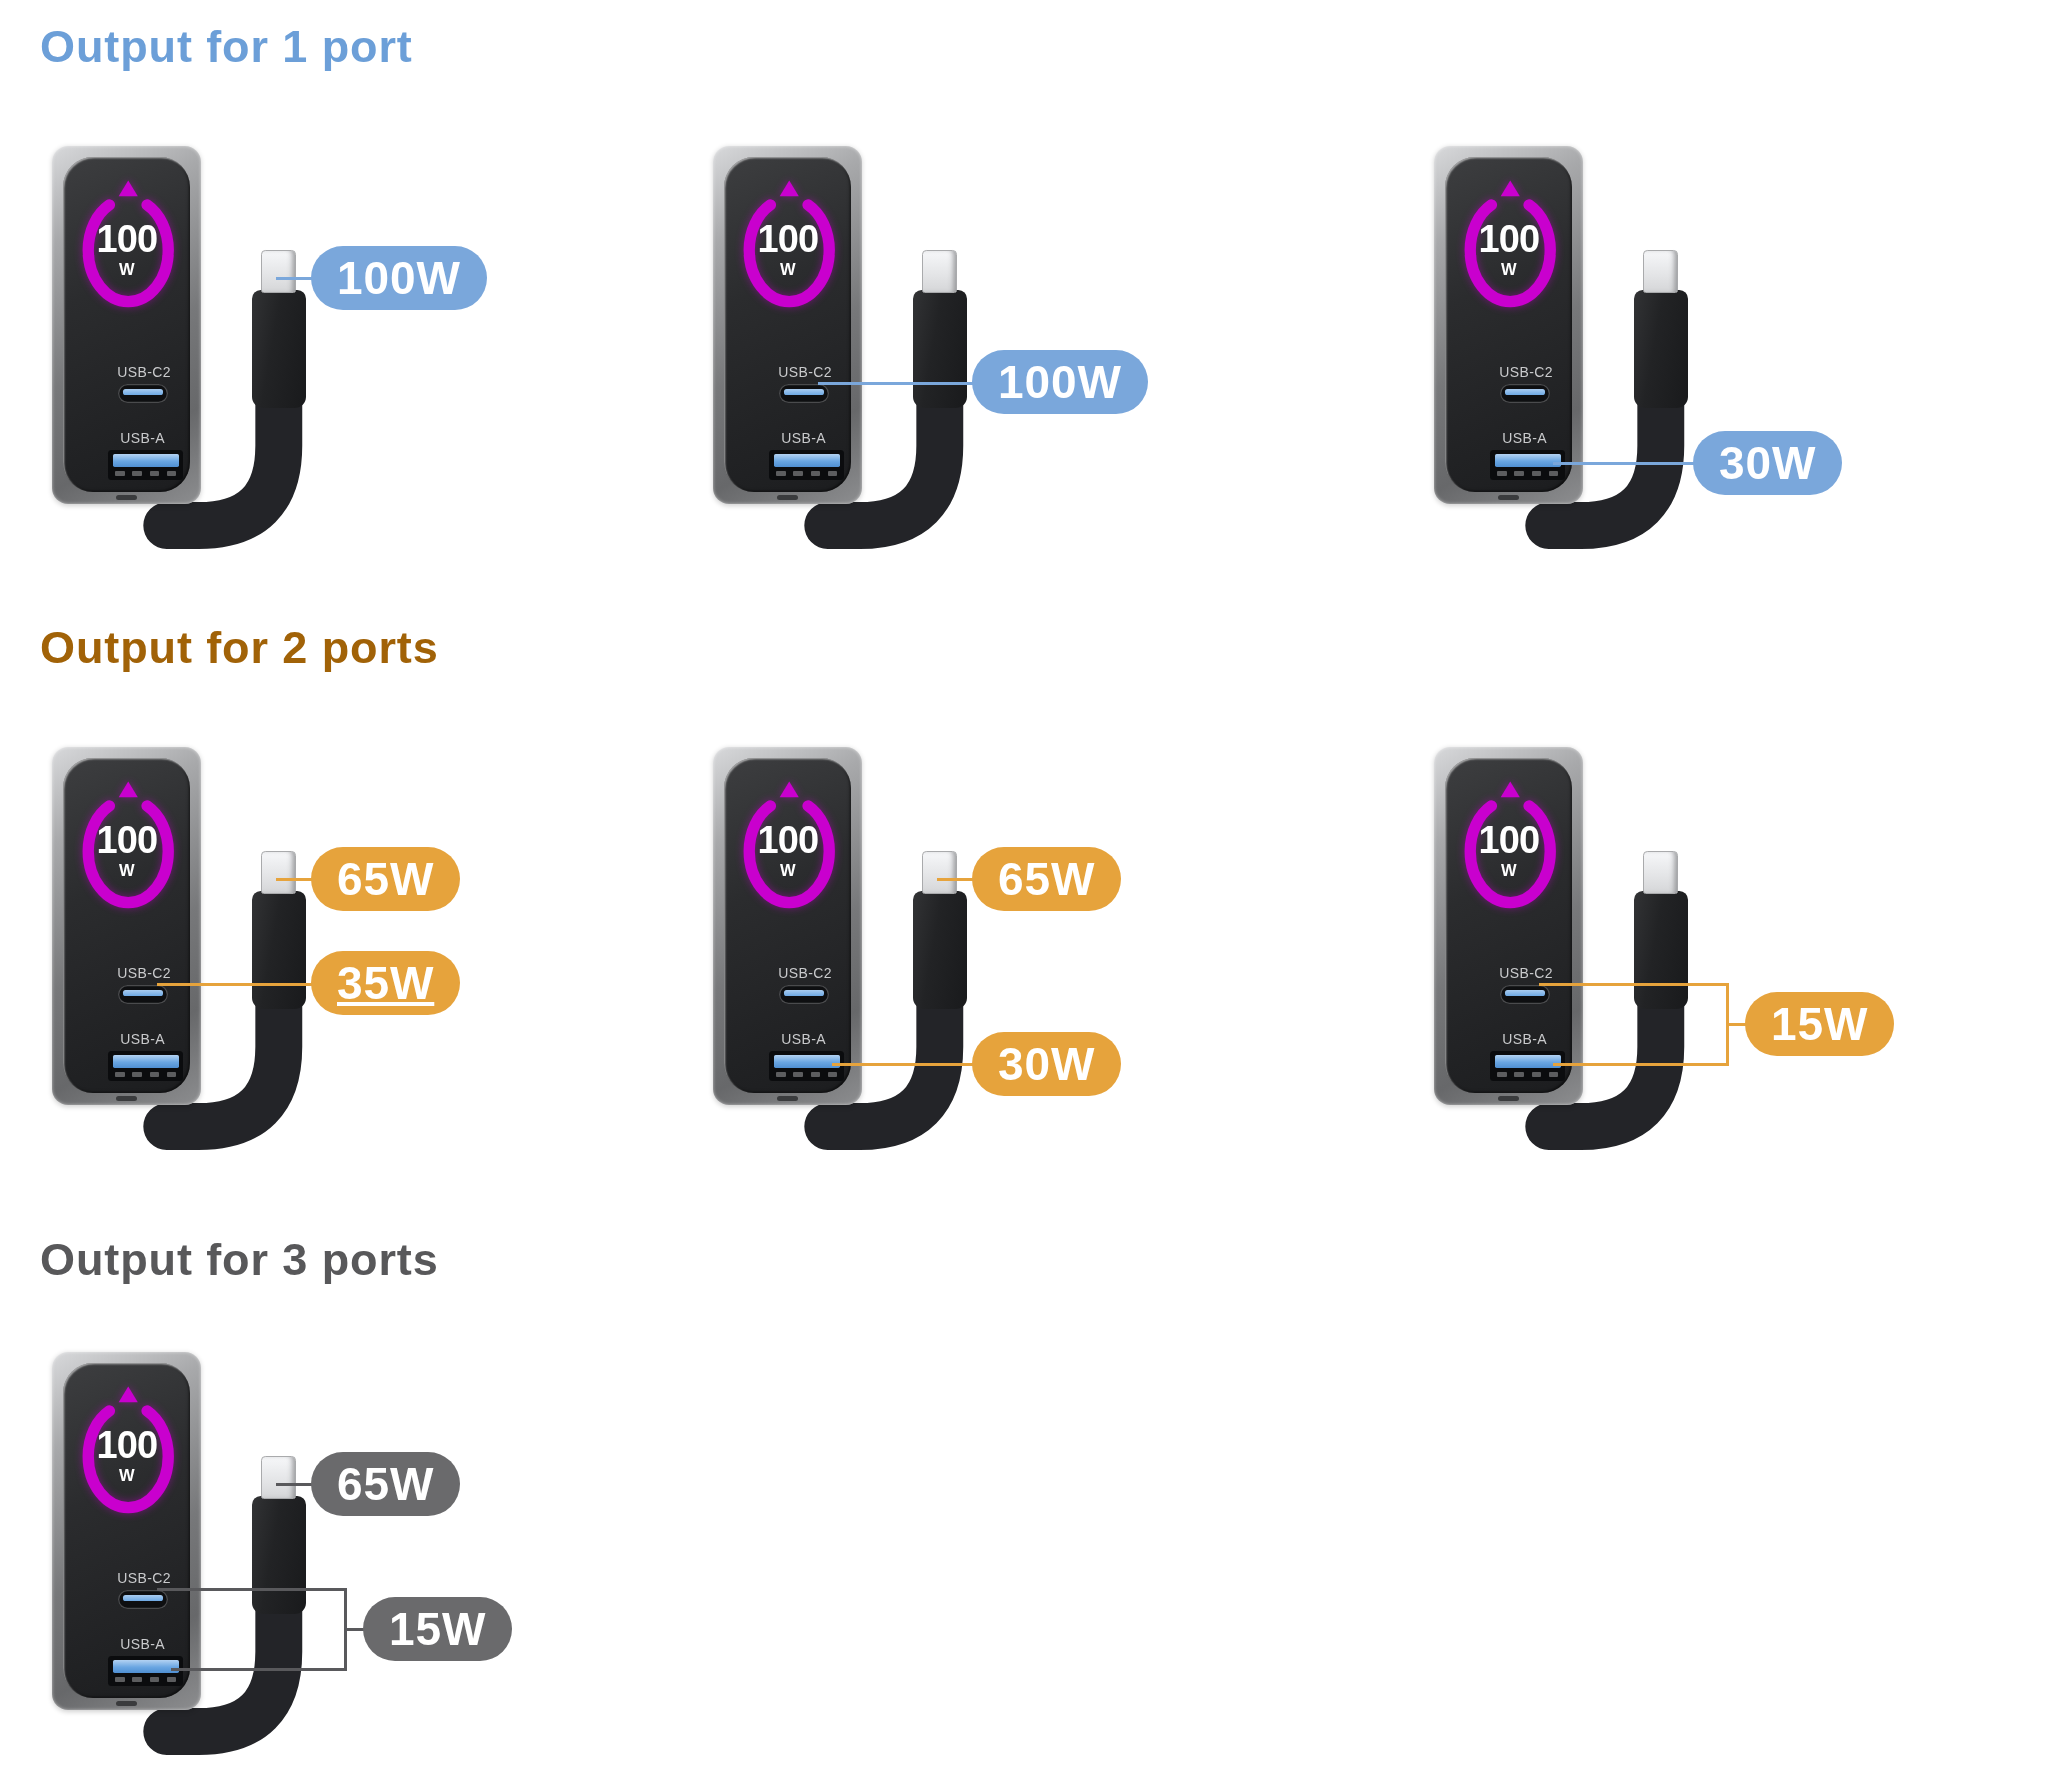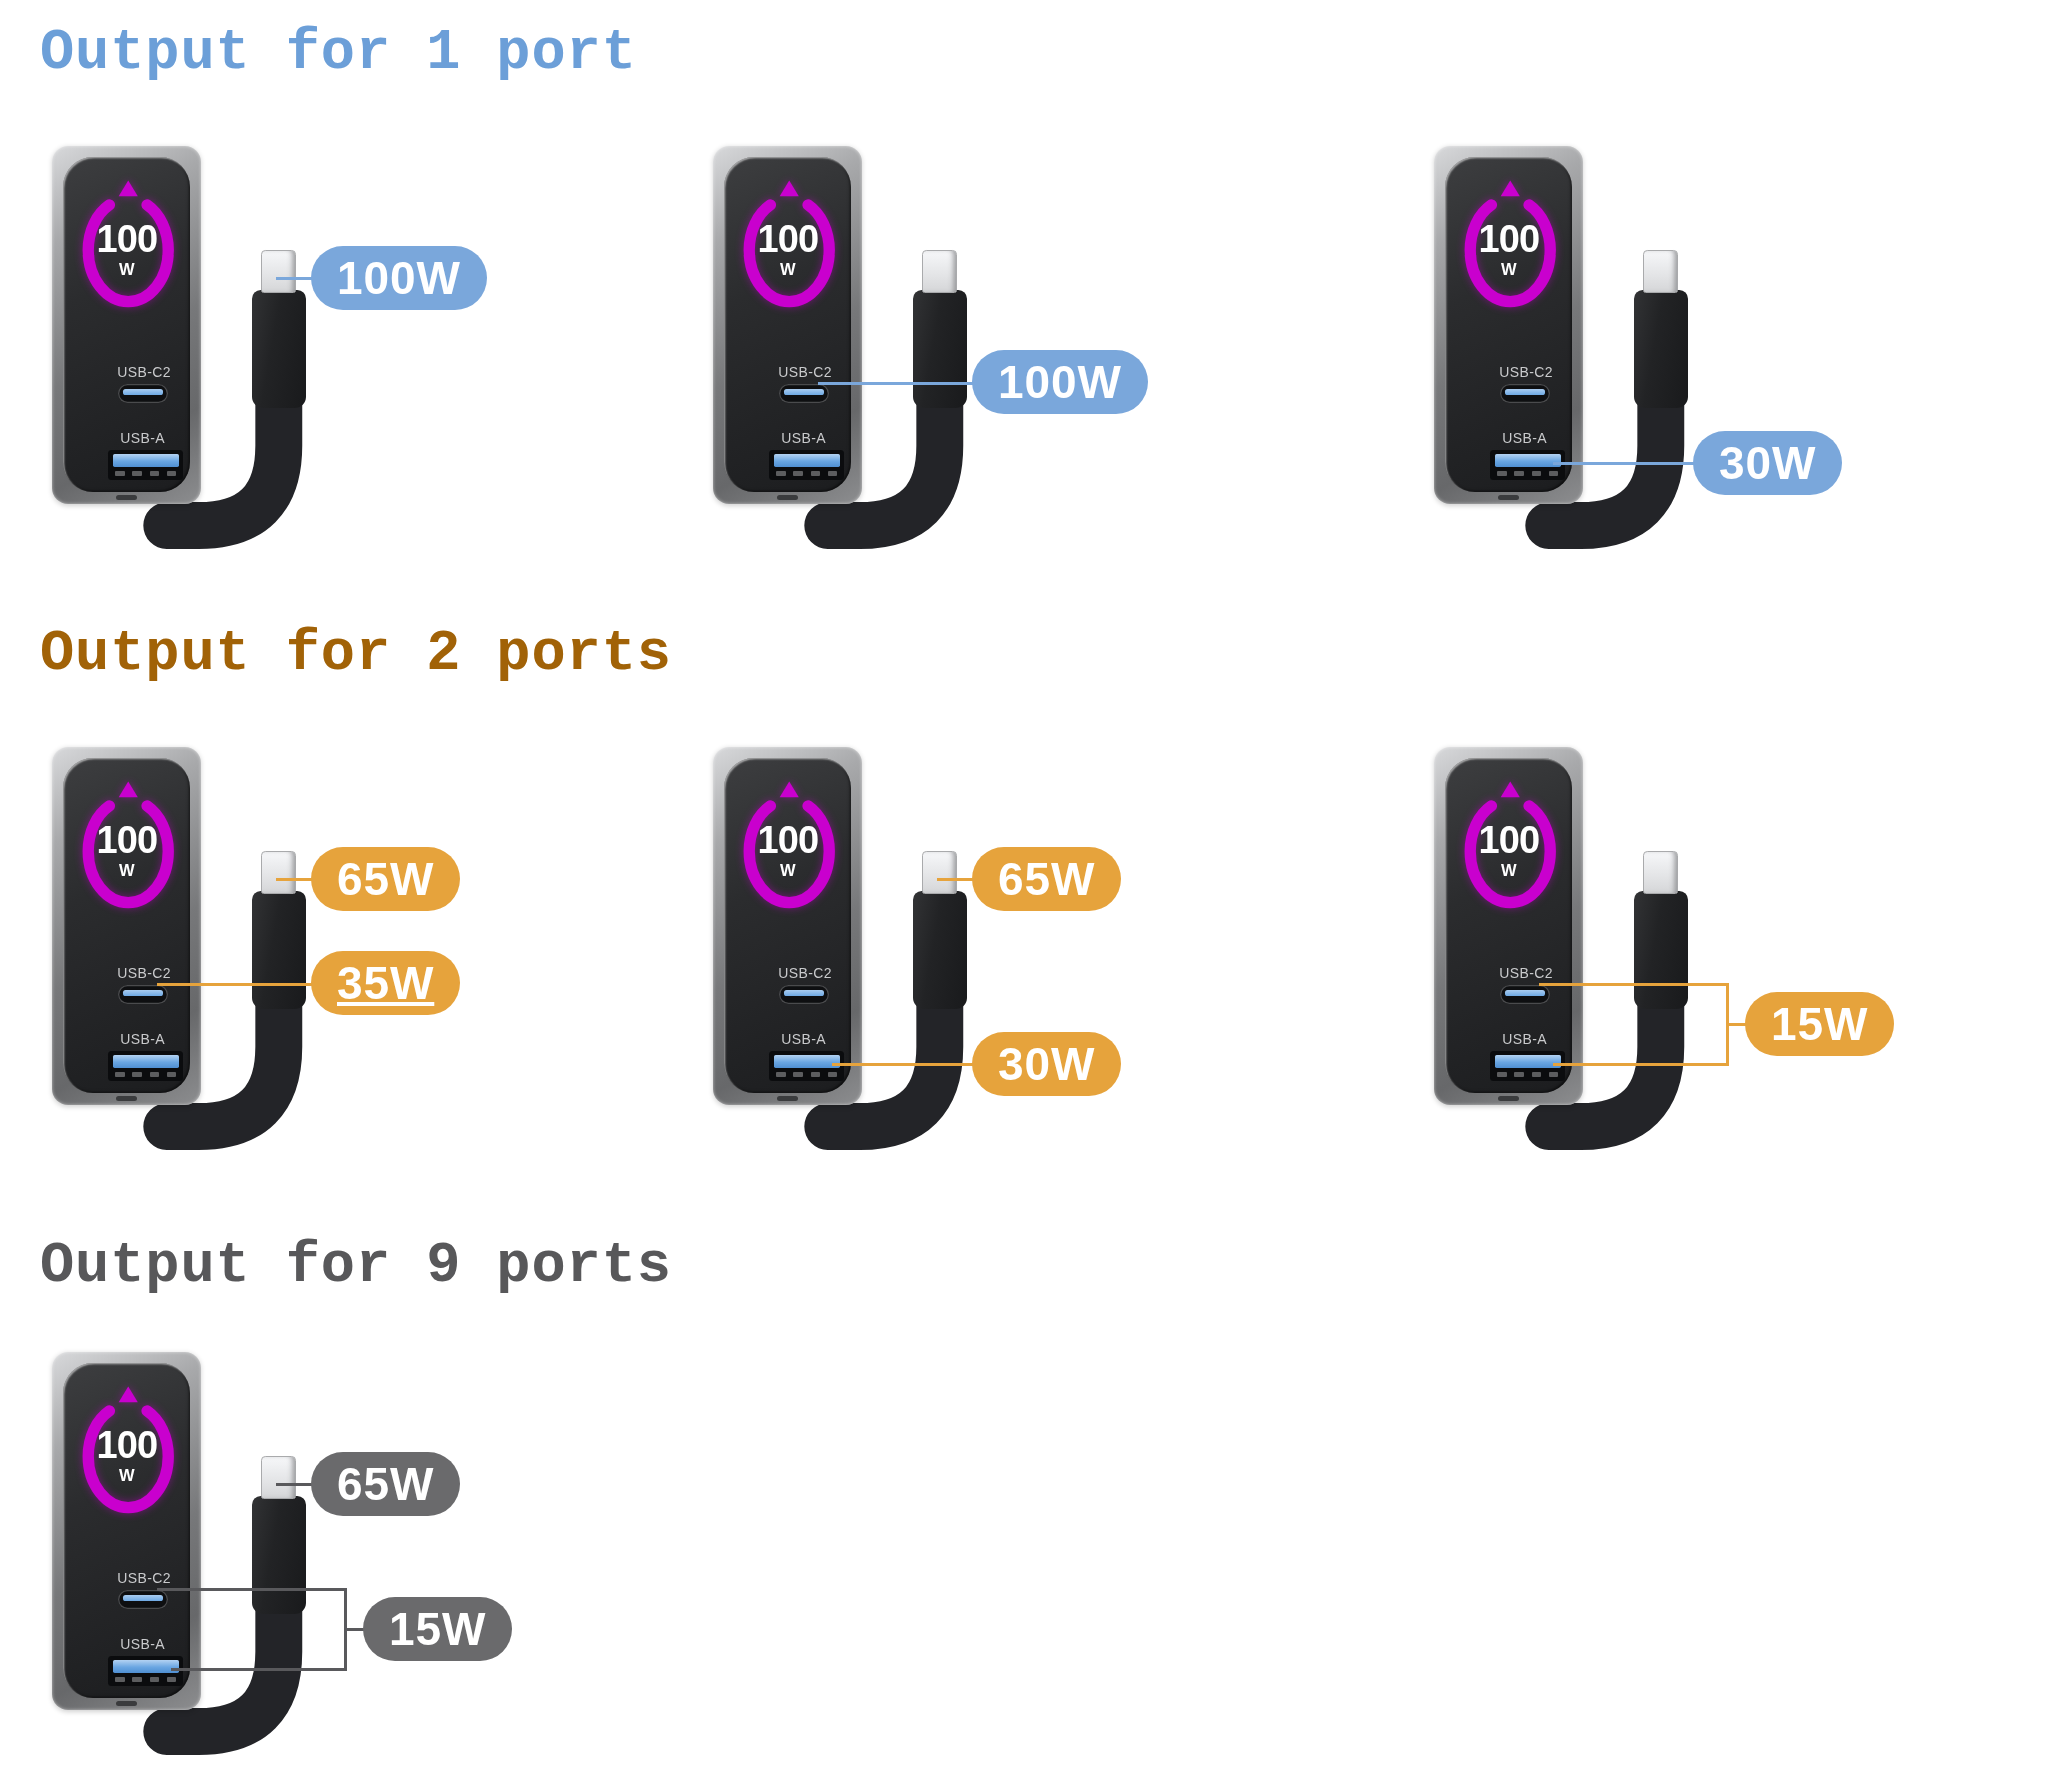--- a/index.html
+++ b/index.html
@@ -6,7 +6,7 @@
   body{width:2058px;height:1792px;position:relative;font-family:"Liberation Sans","DejaVu Sans",sans-serif;overflow:hidden;}
 
   
-  .sec-title{position:absolute;left:40px;font-size:57px;font-weight:bold;letter-spacing:0.9px;white-space:nowrap;font-family:Liberation Mono, monospace;}
+  .sec-title{position:absolute;left:40px;font-size:45px;font-weight:bold;letter-spacing:0.9px;white-space:nowrap;}
   #title-1{top:21px;color:#6C9FD8;}
   #title-2{top:622px;color:#a16207;}
   #title-3{top:1234px;color:#58585A;}

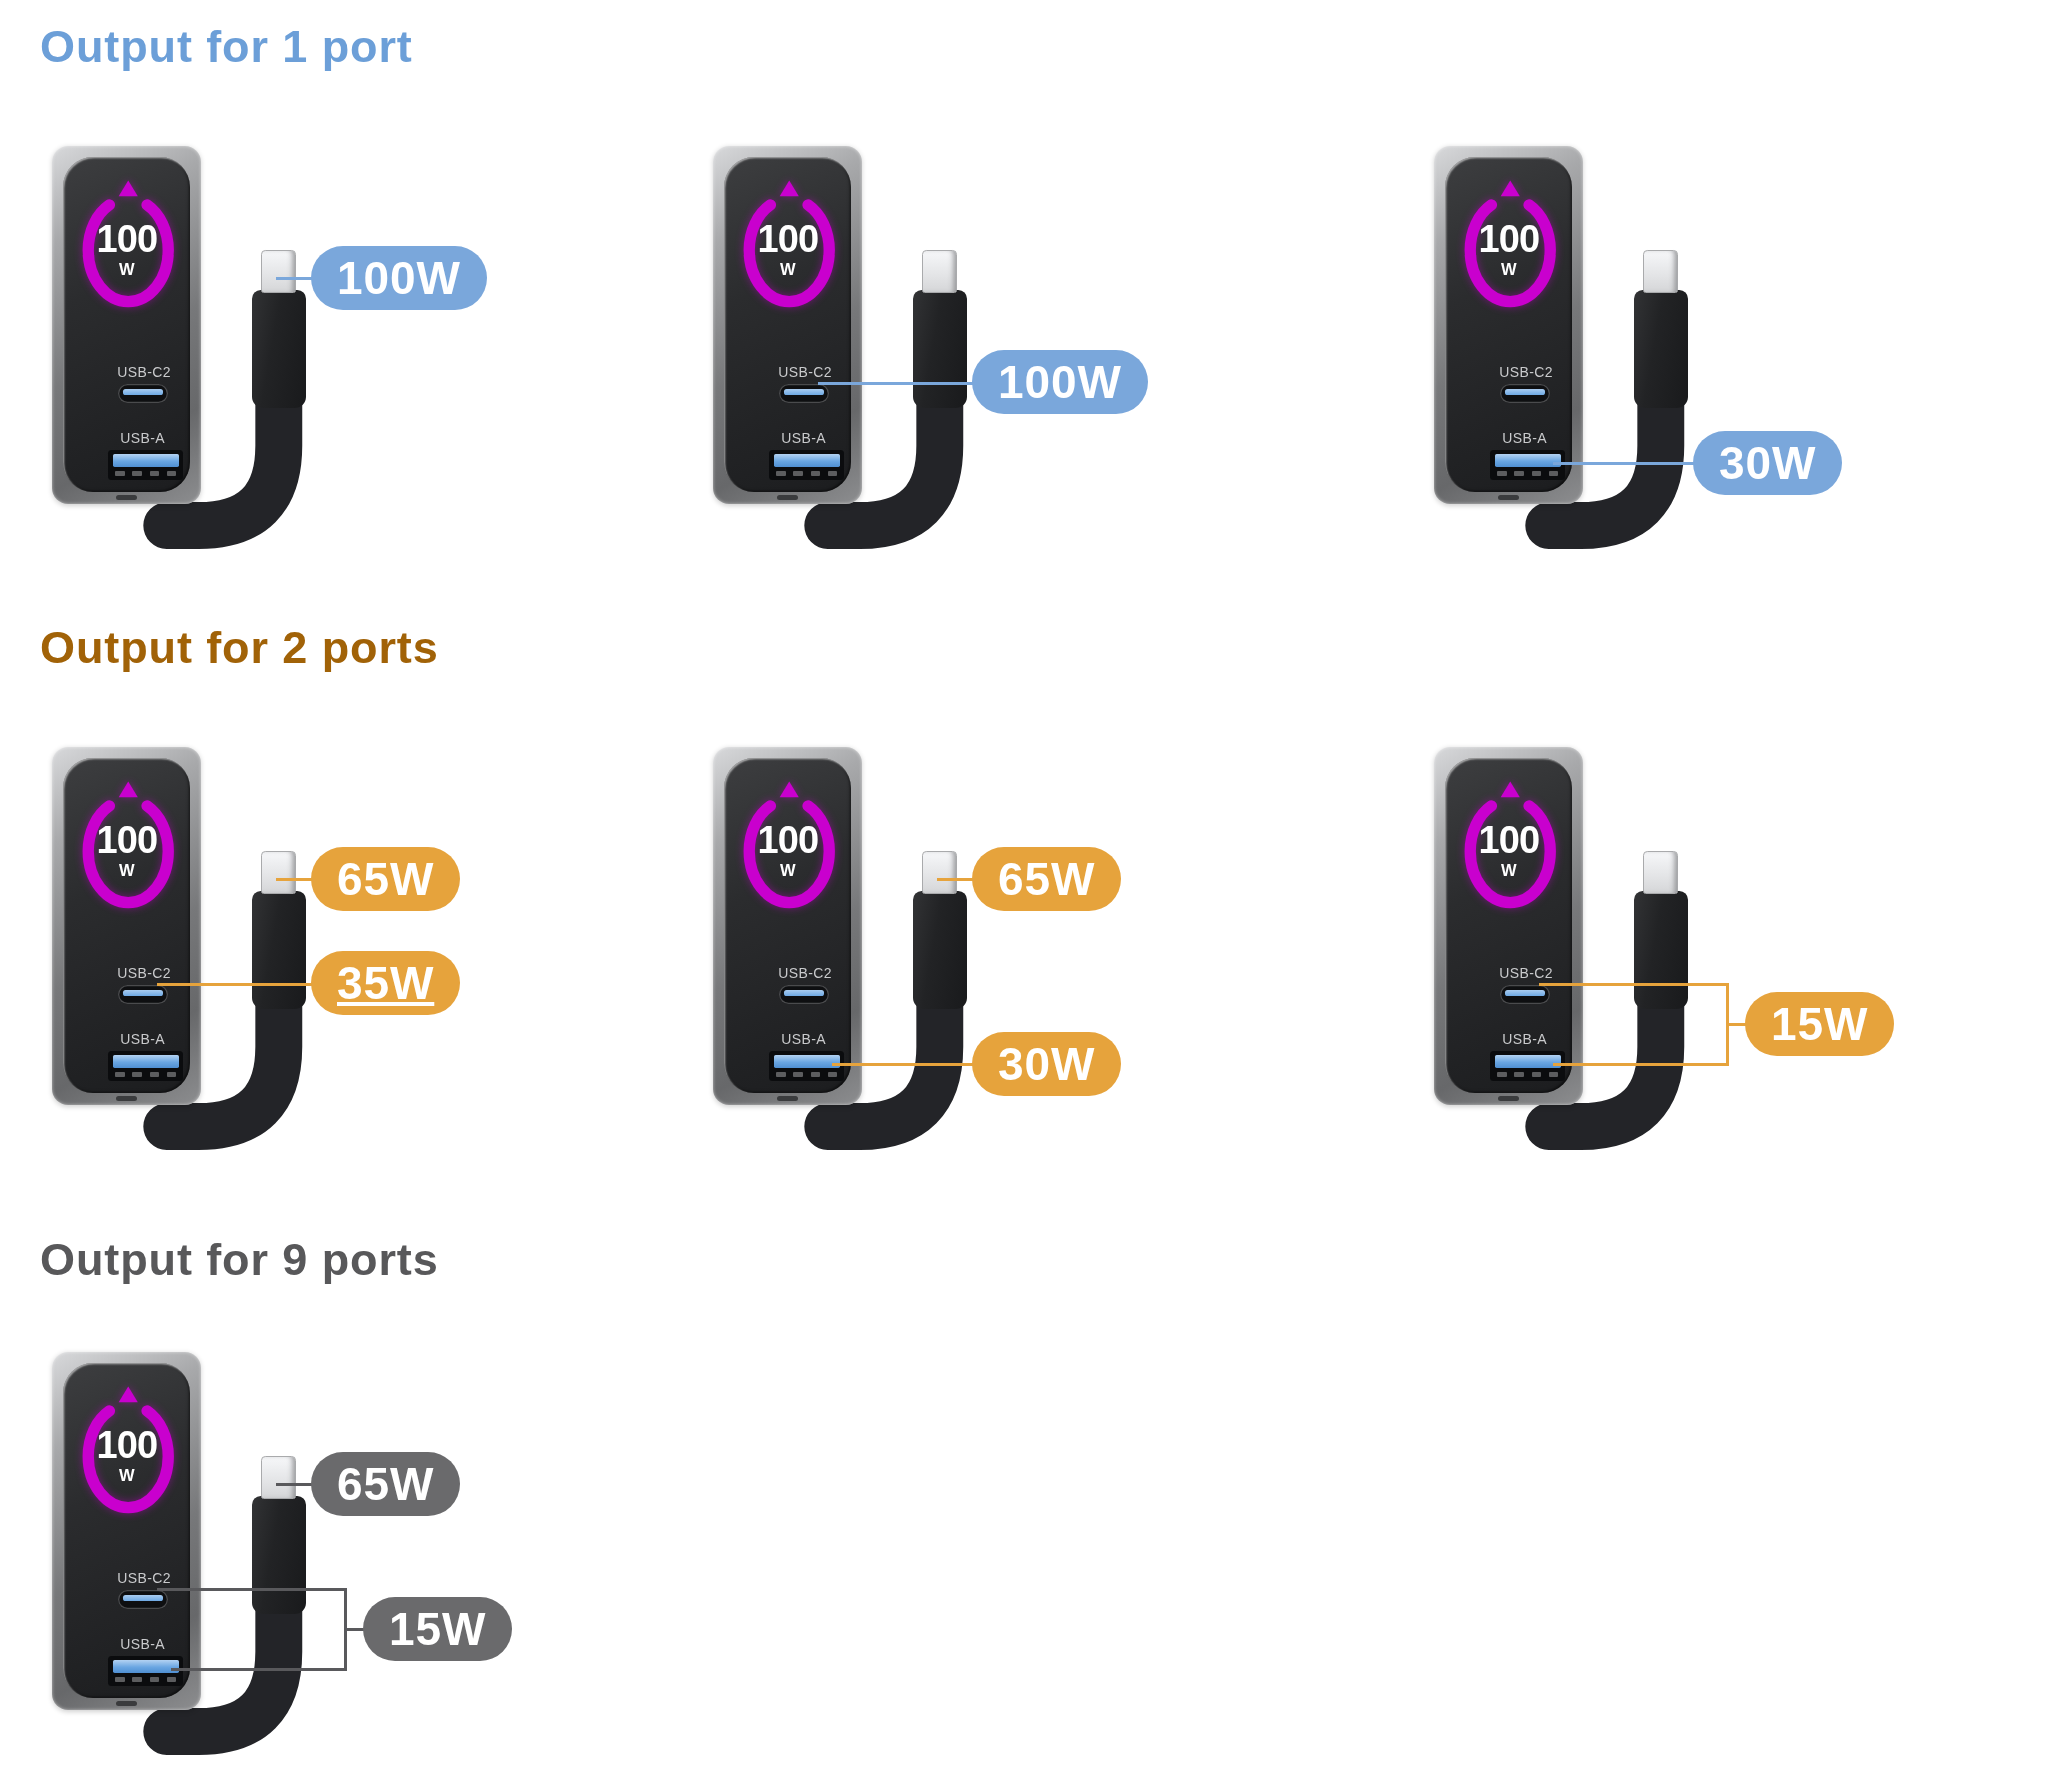--- a/index.html
+++ b/index.html
@@ -72,7 +72,7 @@
 
 <div class="sec-title" id="title-1">Output for 1 port</div>
 <div class="sec-title" id="title-2">Output for 2 ports</div>
-<div class="sec-title" id="title-3">Output for 9 ports</div>
+<div class="sec-title" id="title-3">Output for 3 ports</div>
 
 <div class="device-slot s0" id="slot-0-0">
 

